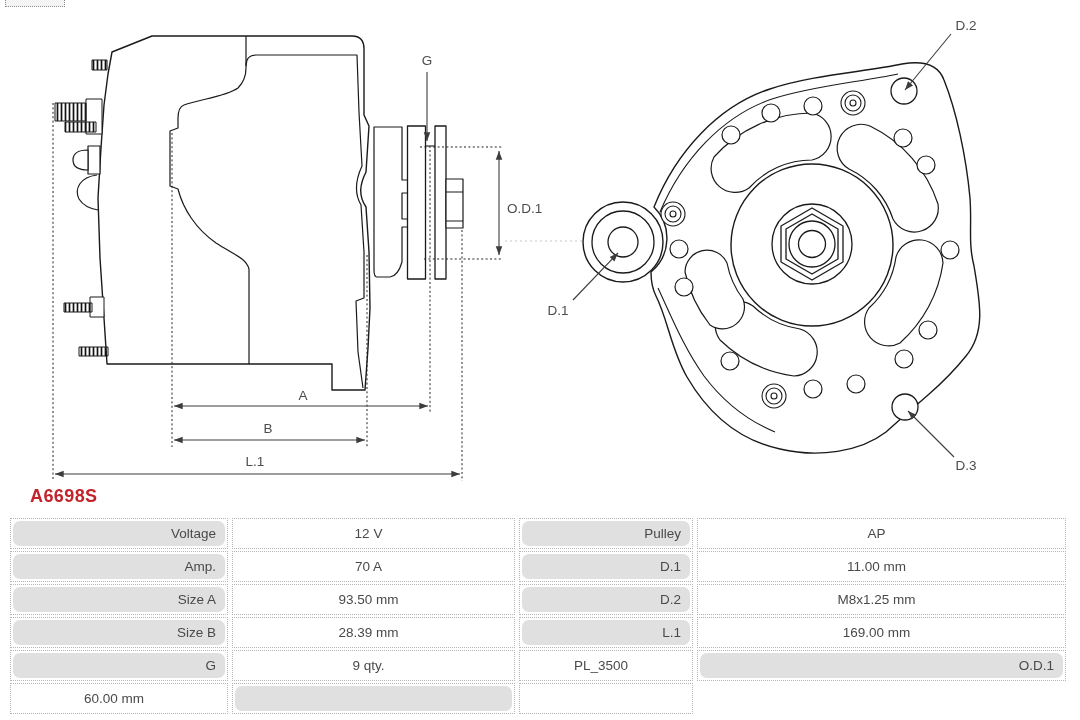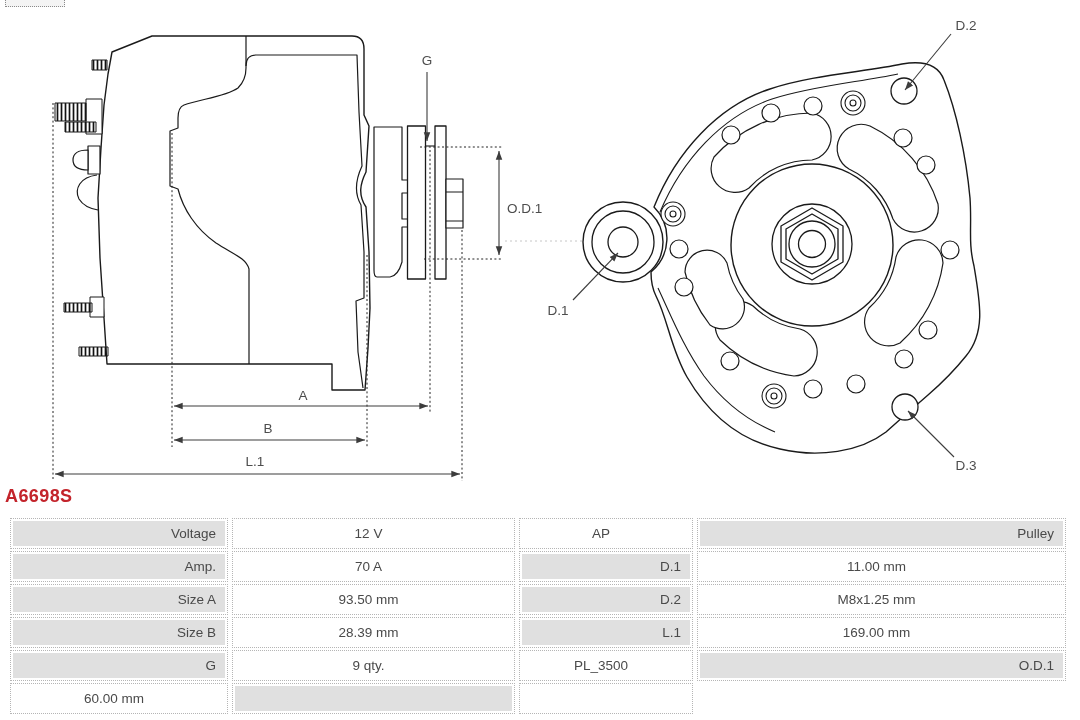--- a/index.html
+++ b/index.html
@@ -13,7 +13,7 @@
   }
   #diagram-wrap{position:absolute;left:0;top:0;width:1080px;height:510px;}
   #part-number{
-    position:absolute;left:5px;top:486px;
+    position:absolute;left:30px;top:486px;
     font-size:18px;font-weight:600;letter-spacing:.4px;color:#c3242b;
   }
   #spec-table{

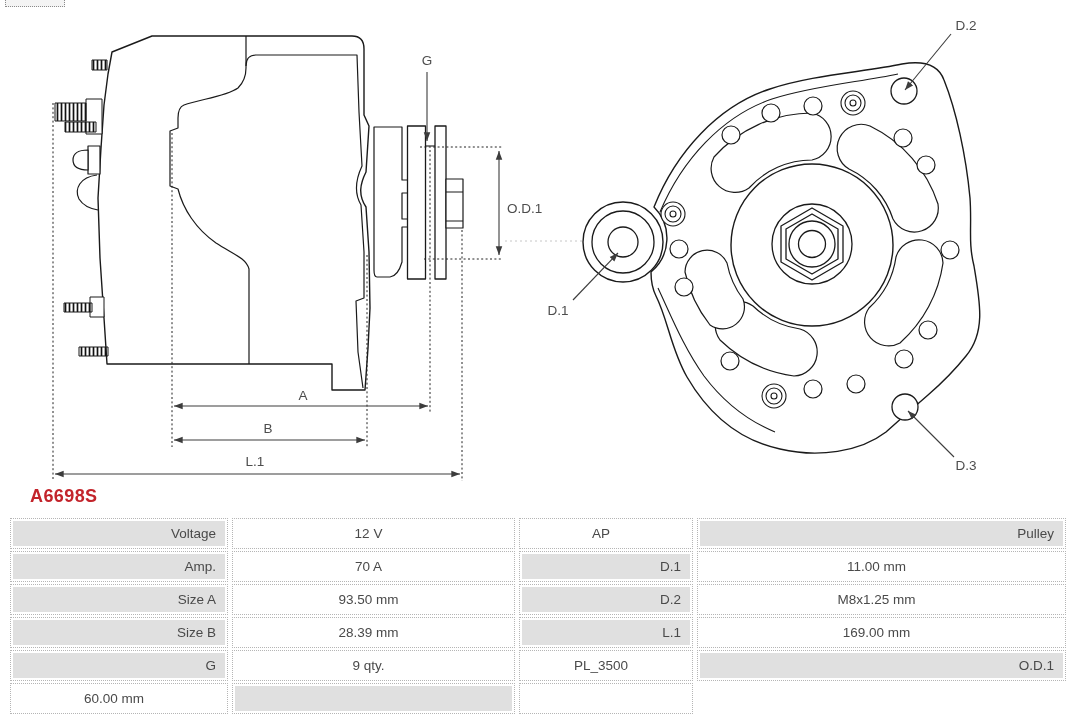--- a/index.html
+++ b/index.html
@@ -32,6 +32,7 @@
     position:absolute;inset:2px;background:#e0e0e0;
     display:flex;align-items:center;justify-content:flex-end;
     padding-right:9px;
+    border-radius:7px;
   }
   .cell.value{padding-right:10px;justify-content:center;}
   svg text{font-family:"Liberation Sans", sans-serif;font-size:13.5px;fill:#4d4d4d;}

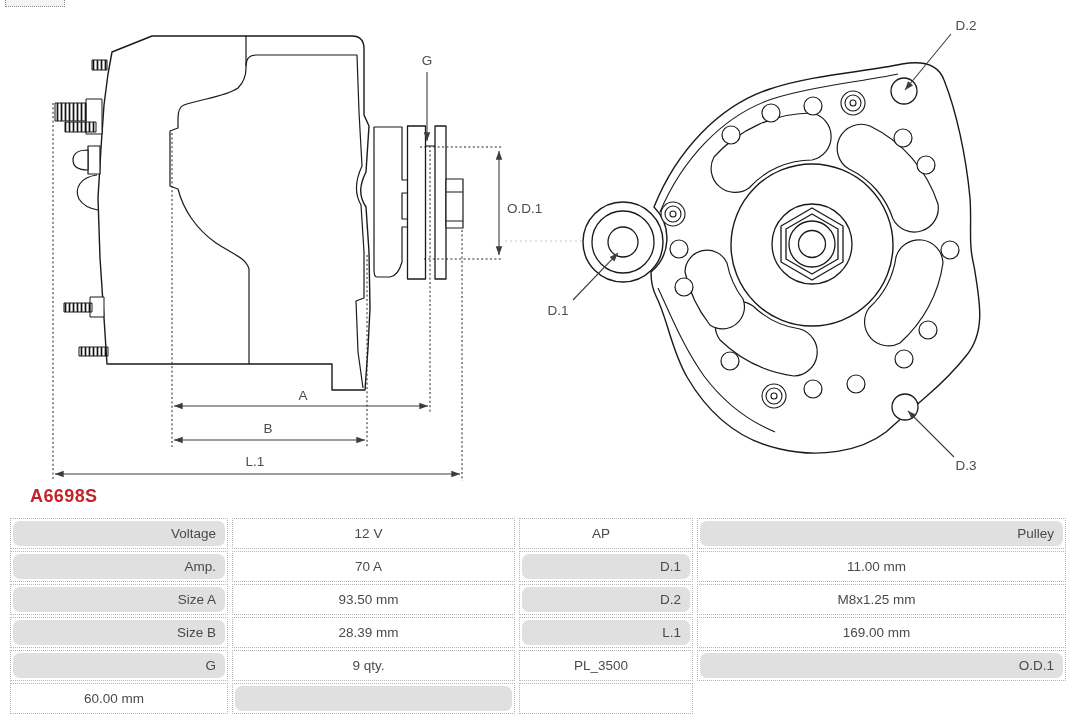--- a/index.html
+++ b/index.html
@@ -190,14 +190,14 @@
   <div class="cell value">
       <span>12 V</span>
     </div>
+  <div class="cell">
+      <div class="fill">
+        <span>Pulley</span>
+      </div>
+    </div>
   <div class="cell value">
       <span>AP</span>
     </div>
-  <div class="cell">
-      <div class="fill">
-        <span>Pulley</span>
-      </div>
-    </div>
 
   <div class="cell">
       <div class="fill">

